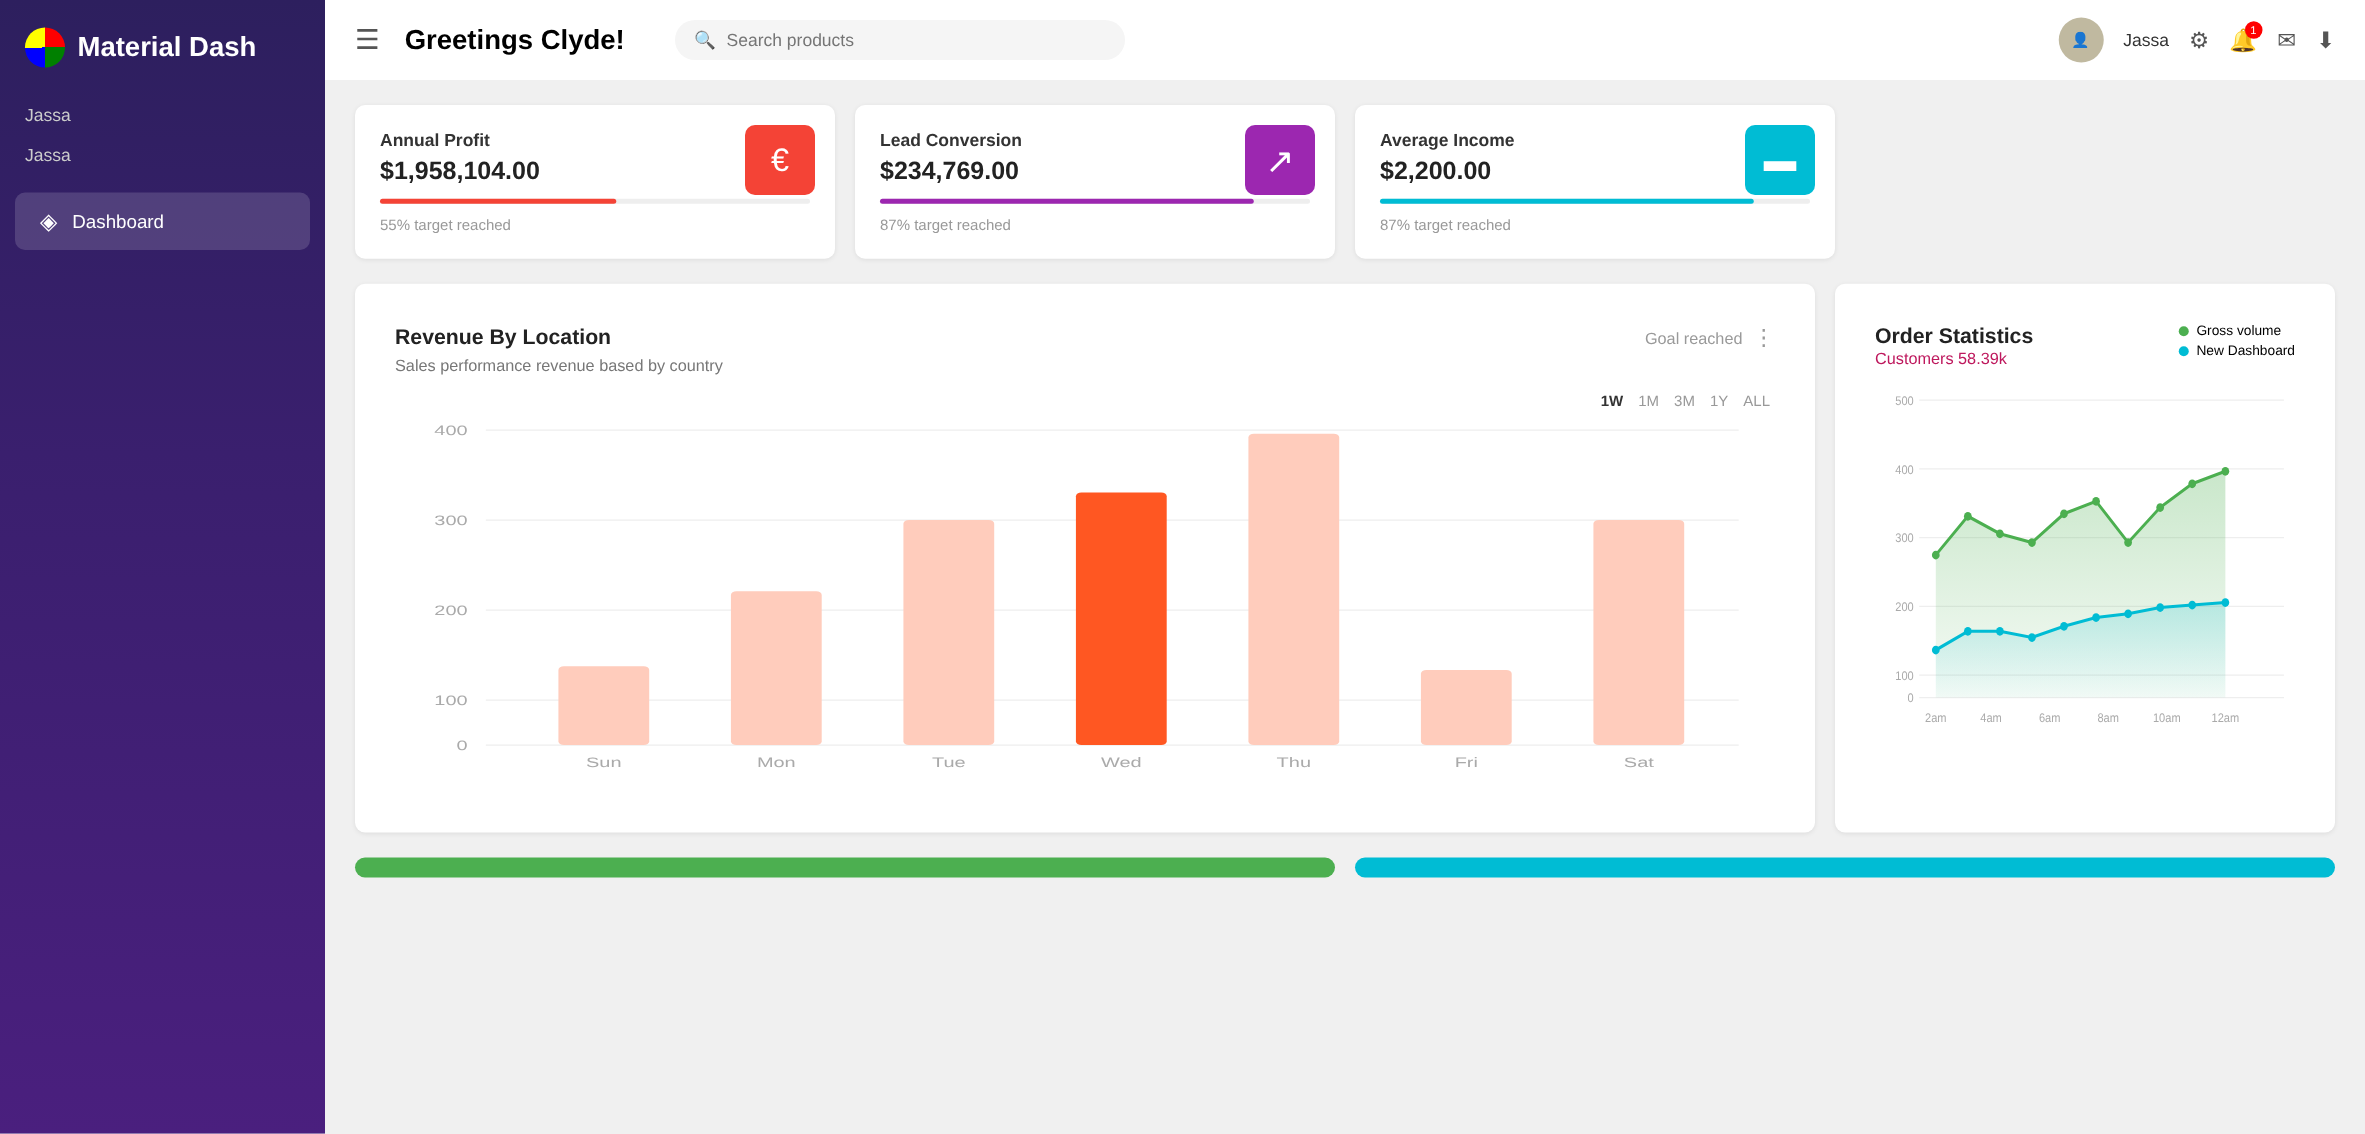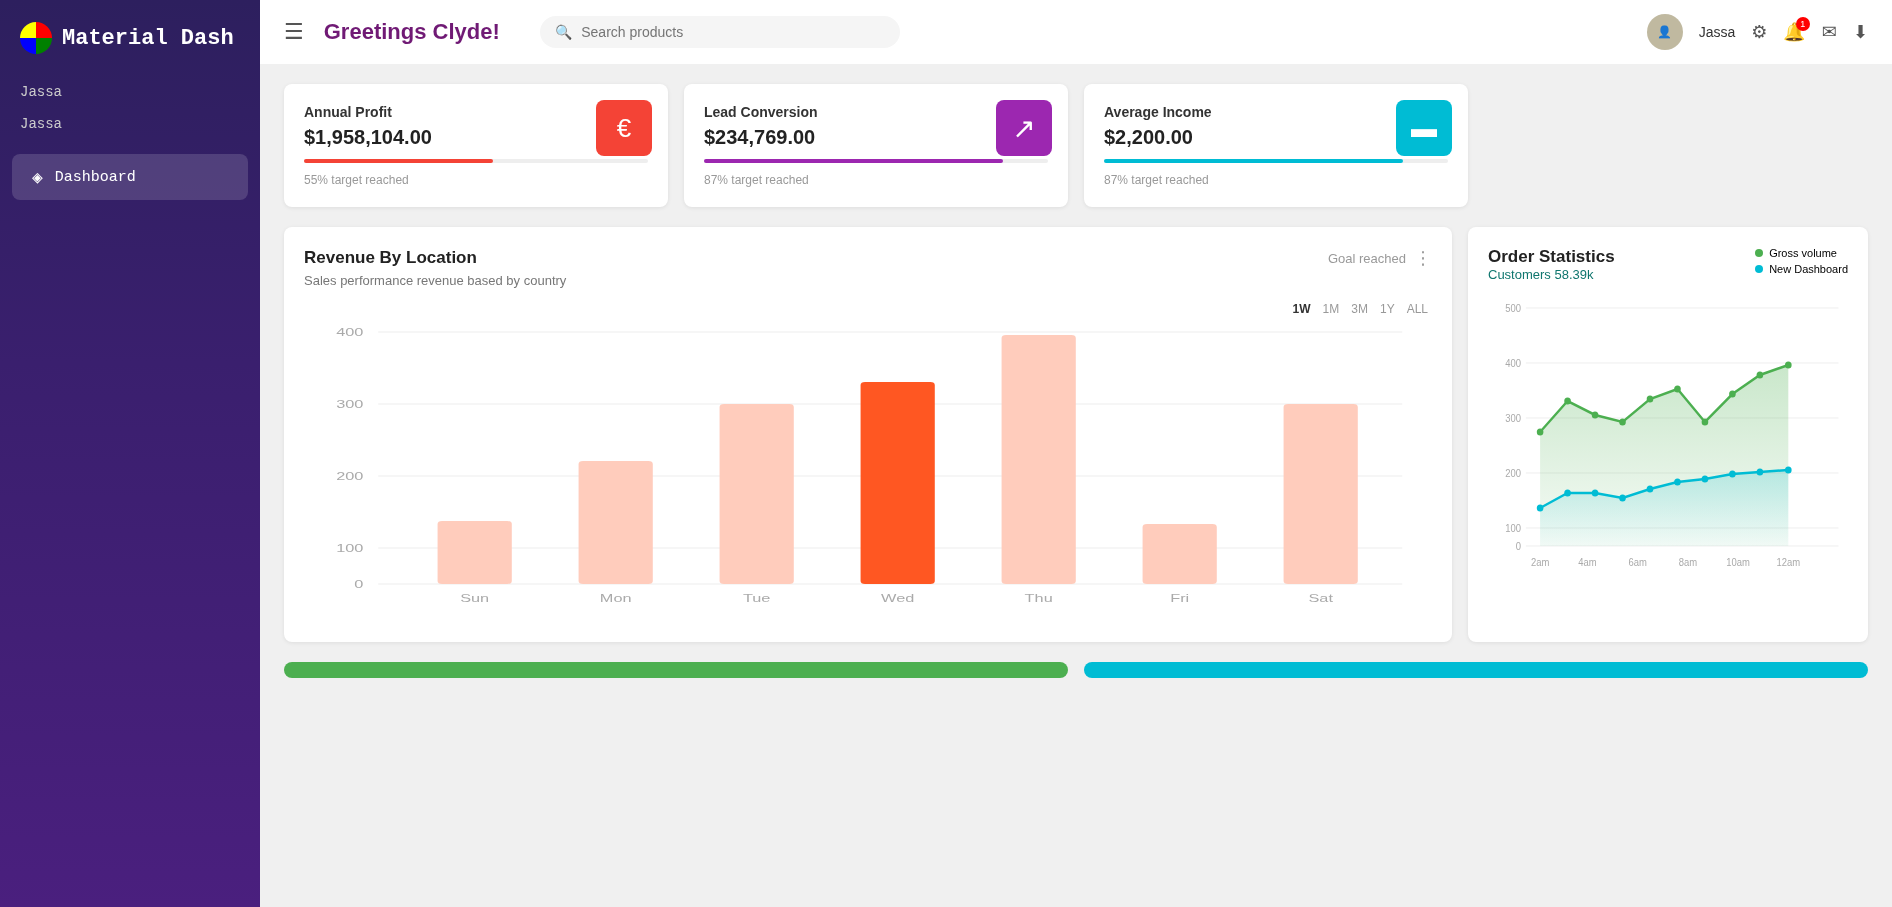--- a/index.html
+++ b/index.html
@@ -14,7 +14,6 @@
       display: flex;
       flex-direction: column;
       padding: 0;
-      font-family: Liberation Mono, monospace;
     }
     .sidebar-logo {
       display: flex;

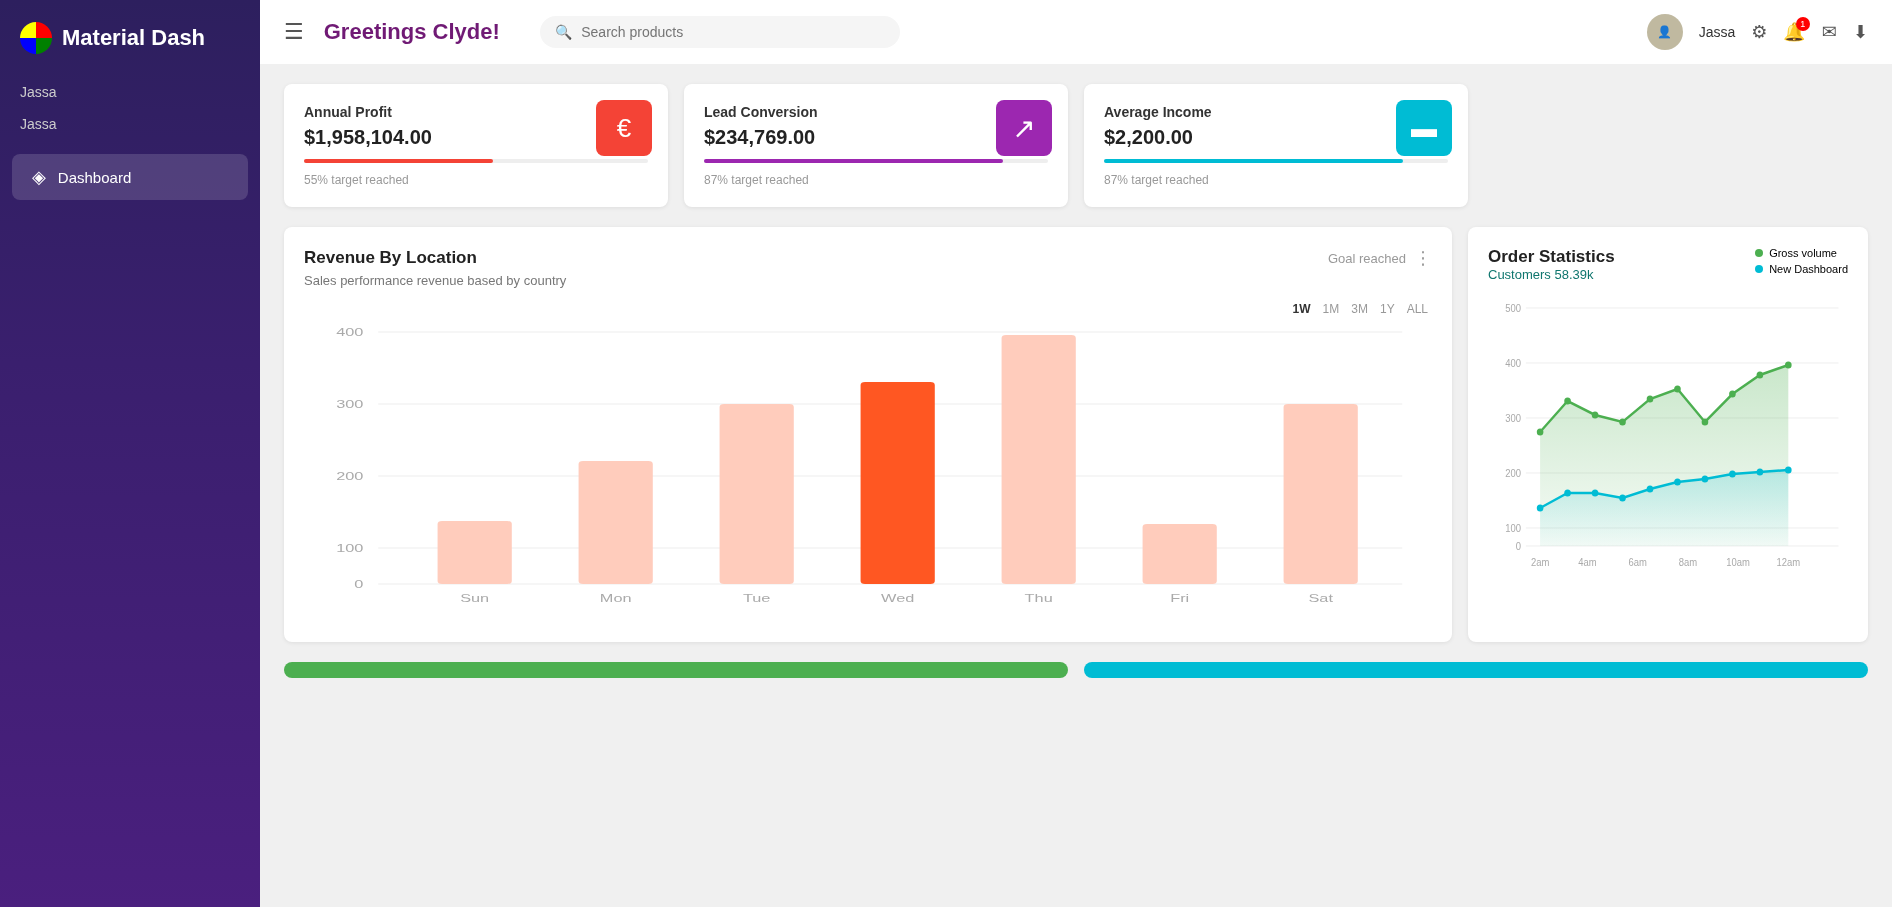--- a/index.html
+++ b/index.html
@@ -53,7 +53,7 @@
       gap: 20px;
     }
     .hamburger { font-size: 22px; cursor: pointer; color: #555; }
-    .header-title { font-size: 22px; font-weight: 600; color: #701a75; flex: 0 0 auto; }
+    .header-title { font-size: 22px; font-weight: 600; color: #000000; flex: 0 0 auto; }
     .search-bar {
       display: flex; align-items: center;
       background: #f5f5f5; border-radius: 24px;

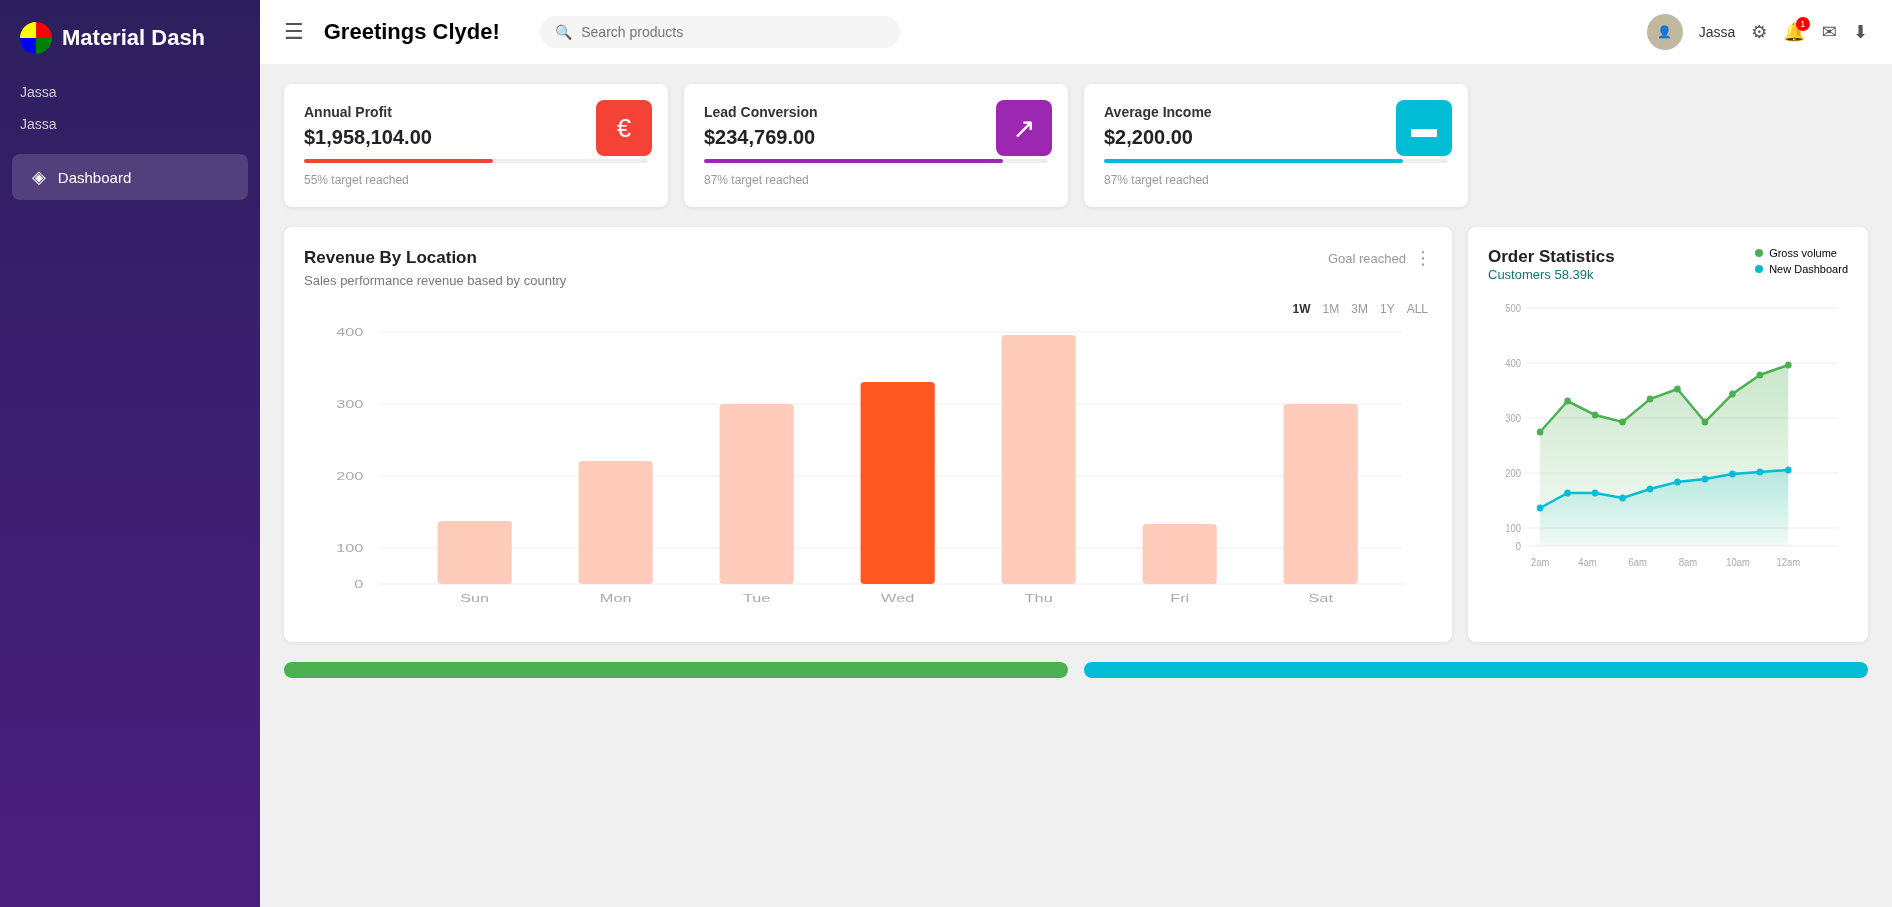--- a/index.html
+++ b/index.html
@@ -97,7 +97,7 @@
     .charts-row { display: grid; grid-template-columns: 1fr 400px; gap: 16px; margin-bottom: 20px; }
 
     .chart-card {
-      background: white; border-radius: 8px; padding: 20px;
+      background: white; border-radius: 8px; padding: 32px;
       box-shadow: 0 1px 4px rgba(0,0,0,0.08);
     }
     .chart-header { display: flex; align-items: center; justify-content: space-between; margin-bottom: 4px; }

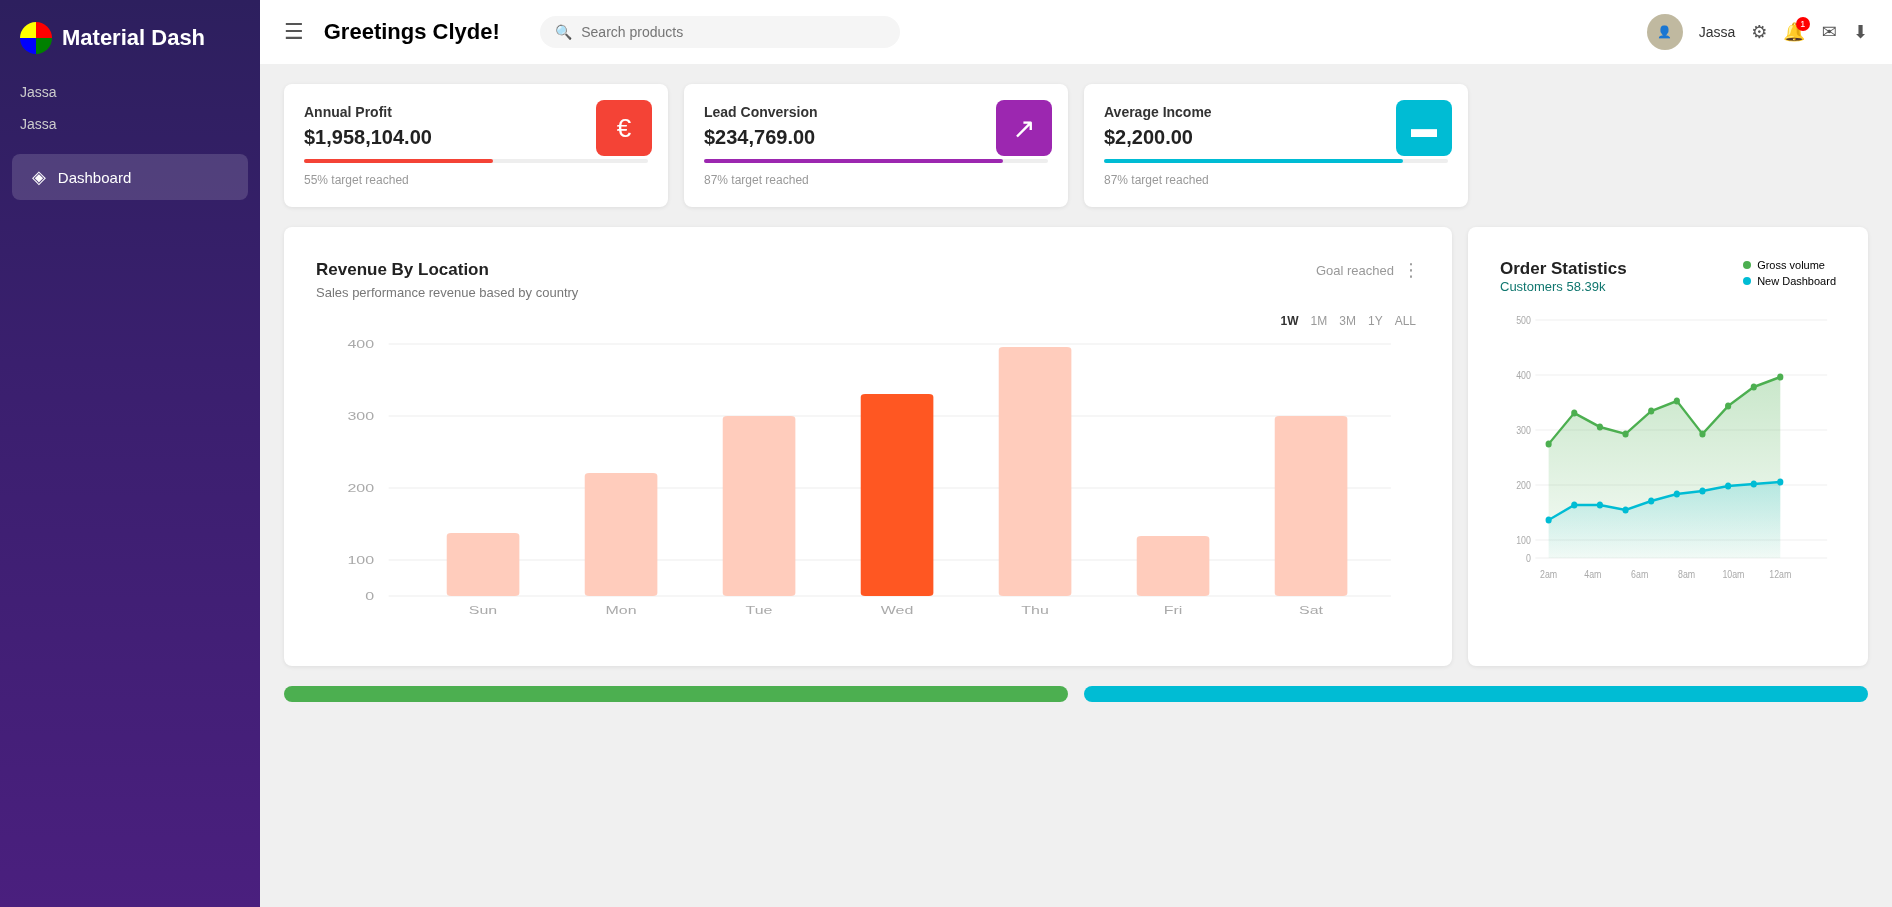--- a/index.html
+++ b/index.html
@@ -118,7 +118,7 @@
     .order-legend { display: flex; flex-direction: column; gap: 4px; font-size: 11px; }
     .legend-item { display: flex; align-items: center; gap: 6px; }
     .legend-dot { width: 8px; height: 8px; border-radius: 50%; }
-    .order-customers { font-size: 13px; color: #0f766e; margin-bottom: 12px; }
+    .order-customers { font-size: 13px; color: #be185d; margin-bottom: 12px; }
     .line-chart-container { position: relative; height: 280px; }
 
     

